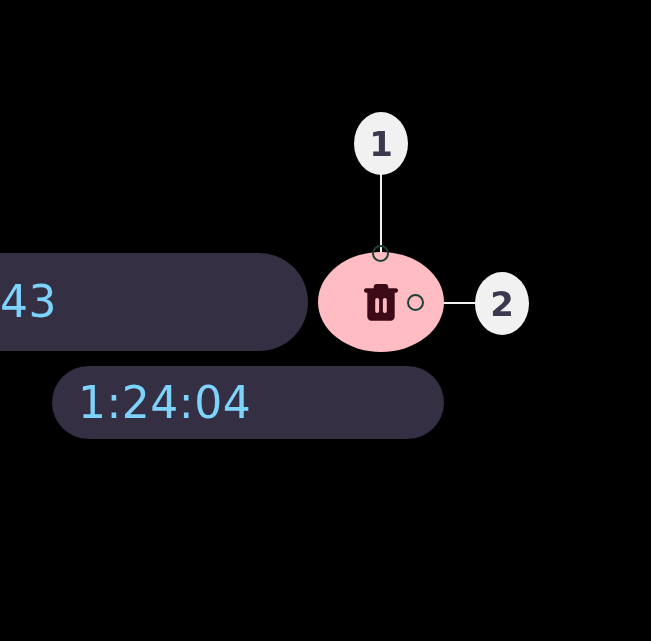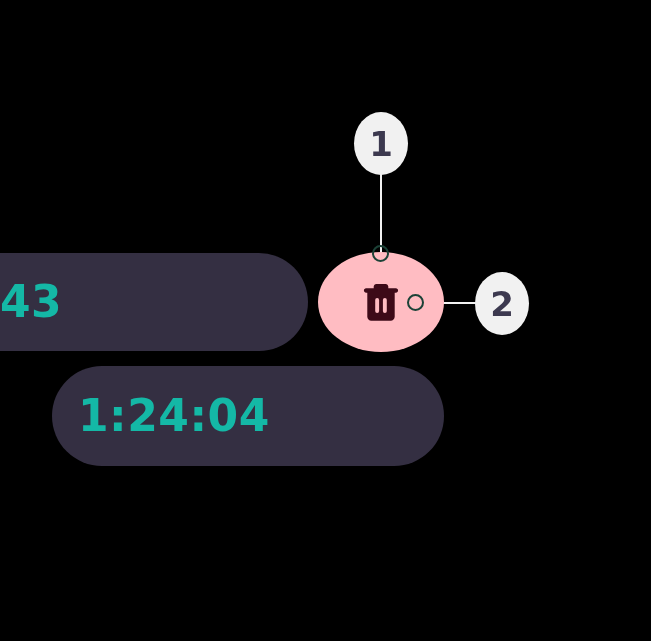--- a/index.html
+++ b/index.html
@@ -25,9 +25,9 @@
     box-sizing: border-box;
   }
   .pill-label {
-    color: #14b8a6;
+    color: #7dd3fc;
     font-size: 44px;
-    font-weight: 700;
+    font-weight: 400;
     letter-spacing: 0.5px;
     line-height: 1;
     white-space: nowrap;

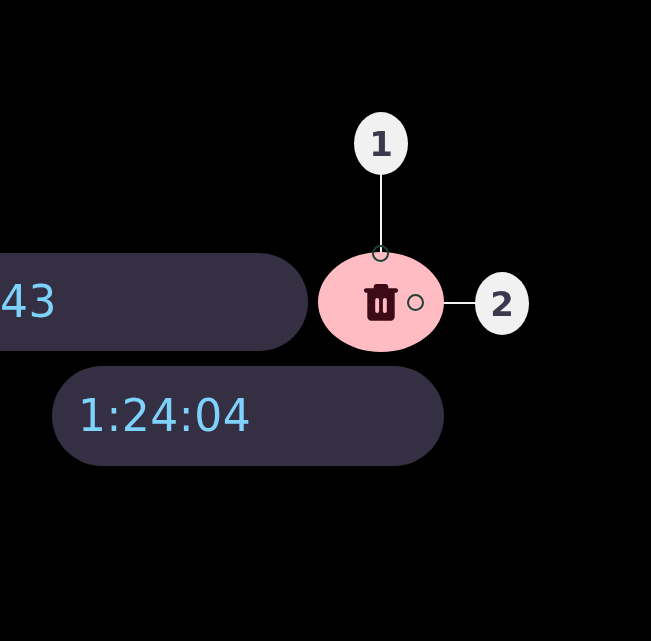--- a/index.html
+++ b/index.html
@@ -46,7 +46,7 @@
     left: 52px;
     top: 366px;
     width: 392px;
-    height: 100px;
+    height: 73px;
     border-radius: 50px;
     padding-left: 26px;
   }

